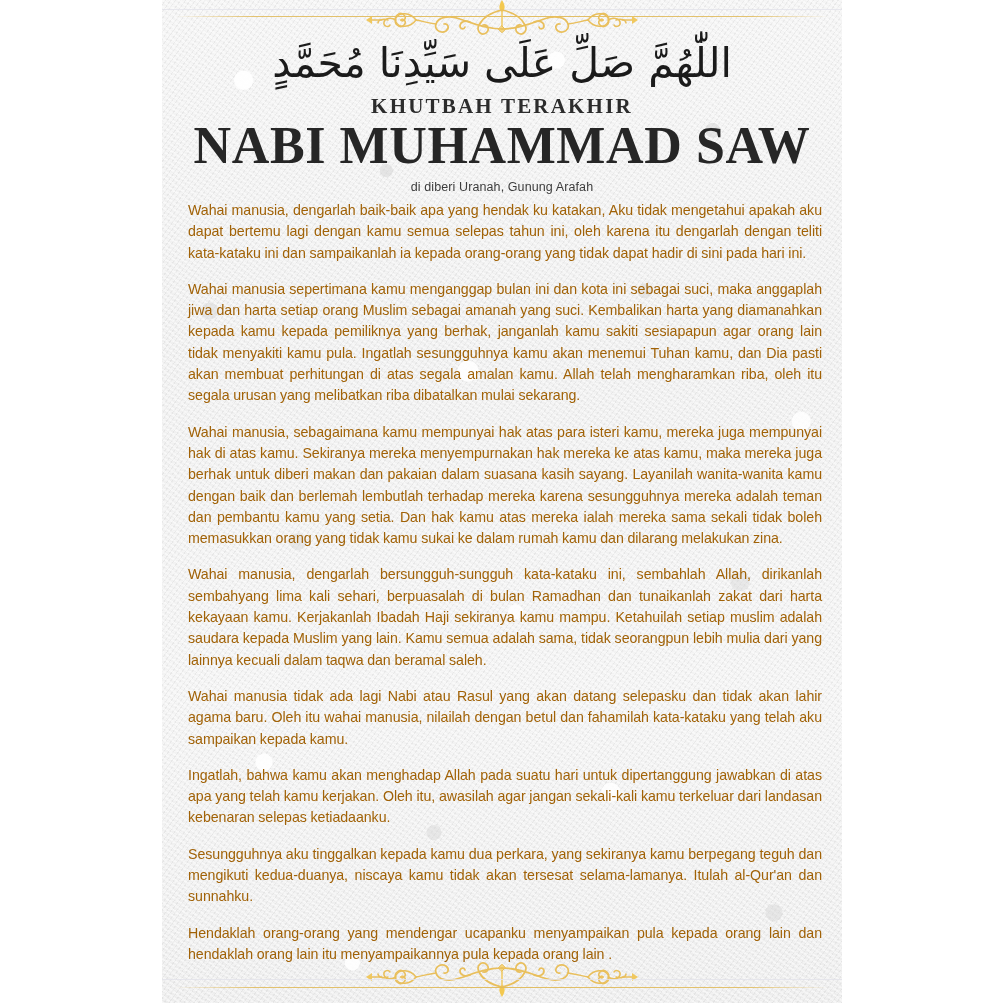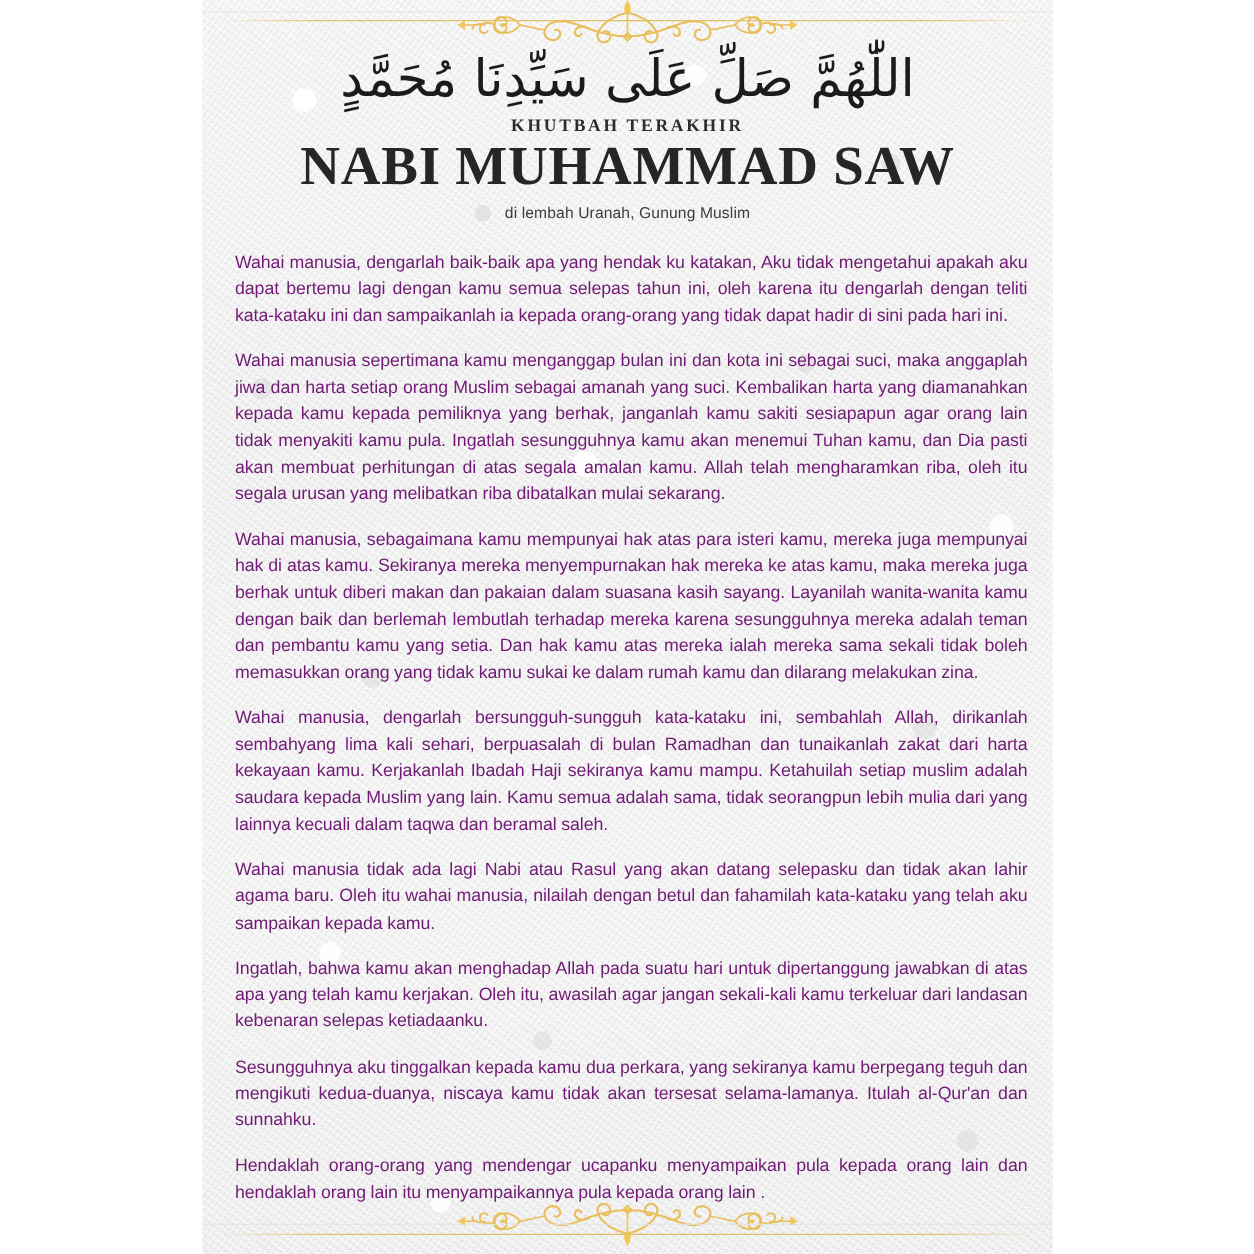--- a/index.html
+++ b/index.html
@@ -108,7 +108,7 @@
     margin-top: 2px;
     font-family: "Liberation Serif", serif;
     font-weight: 700;
-    font-size: 14px;
+    font-size: 21px;
     letter-spacing: 2.2px;
     color: #2c2c2c;
   }

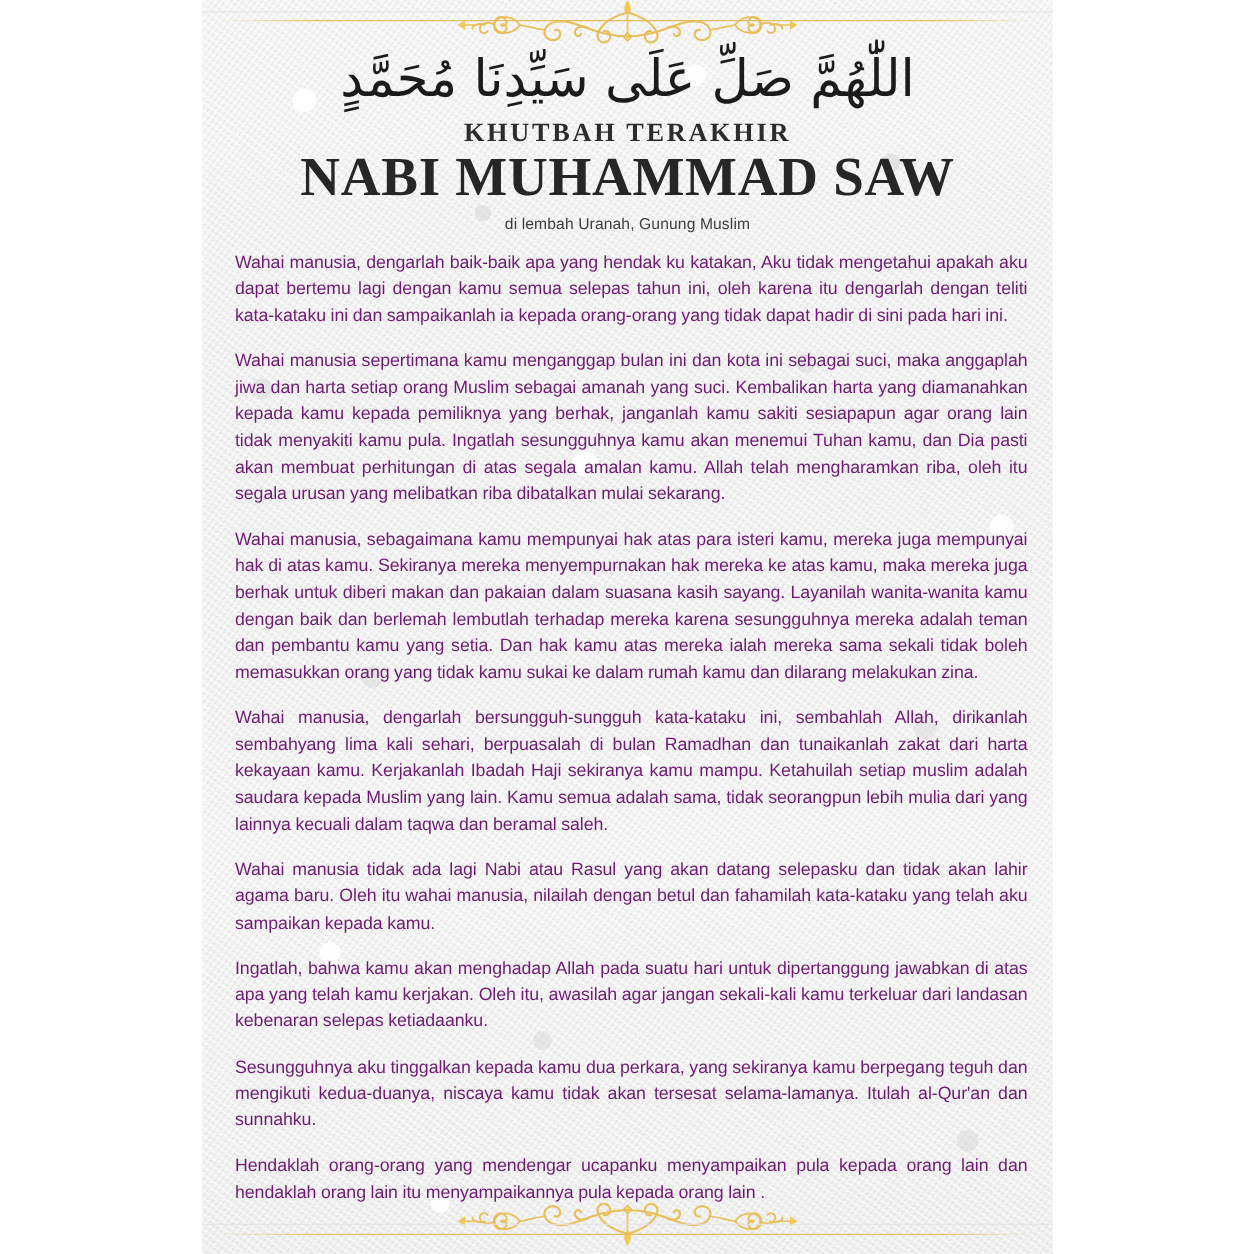--- a/index.html
+++ b/index.html
@@ -117,7 +117,7 @@
     margin-top: -1px;
     font-family: "Liberation Serif", serif;
     font-weight: 700;
-    font-size: 44px;
+    font-size: 52px;
     letter-spacing: 0.6px;
     color: #262626;
     line-height: 1.08;

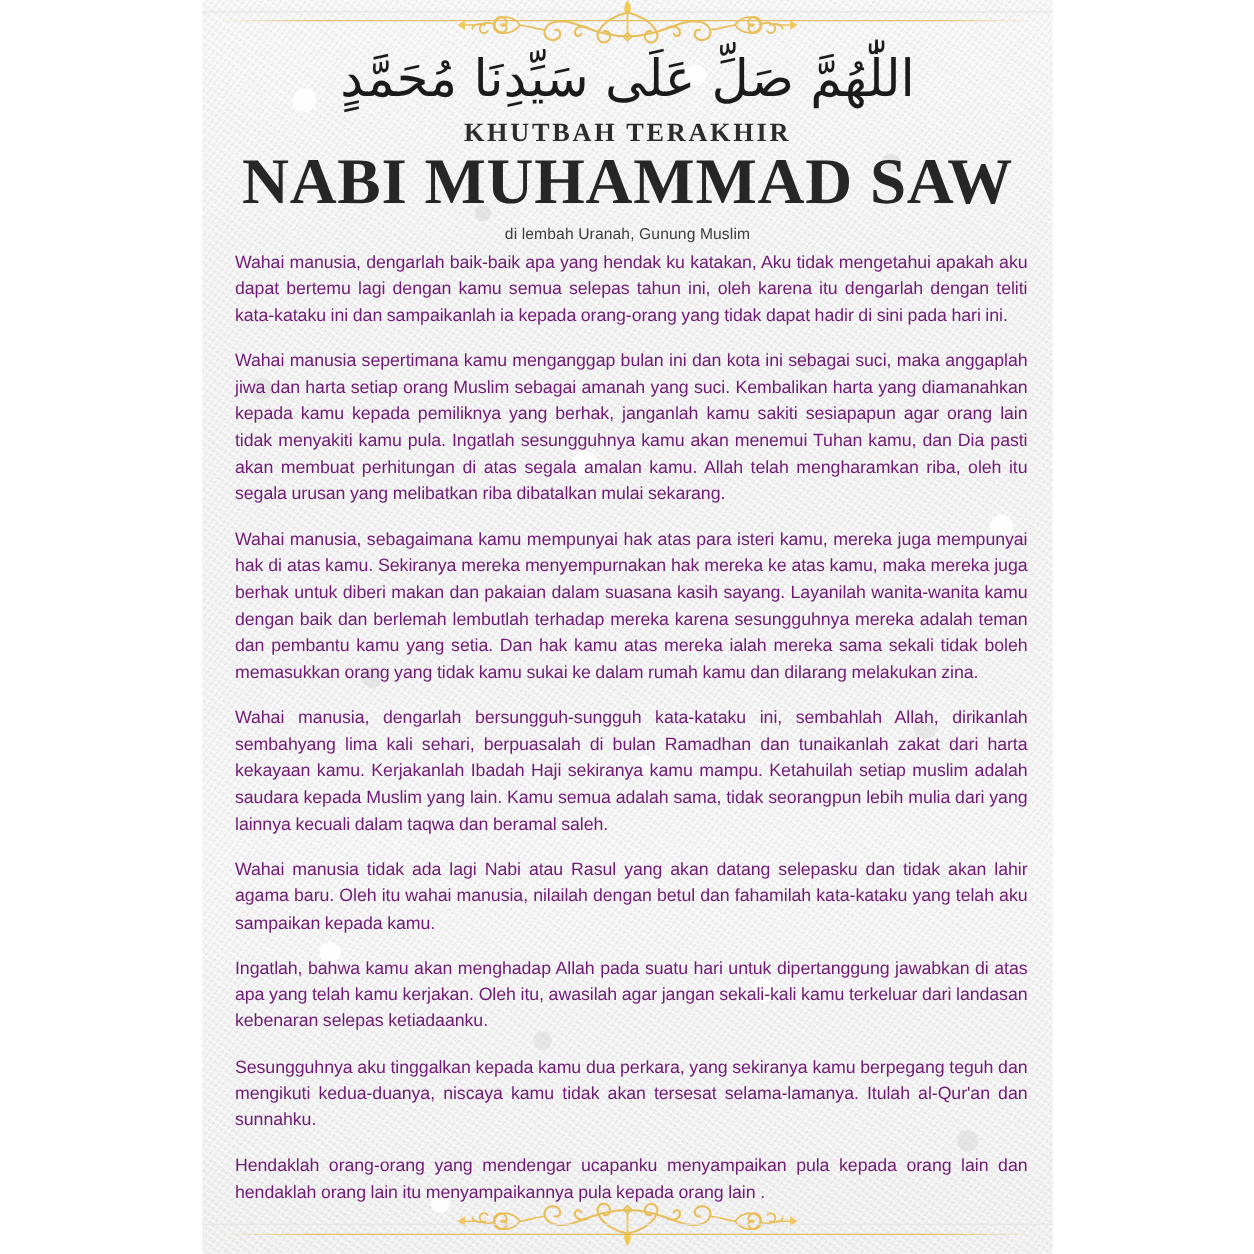--- a/index.html
+++ b/index.html
@@ -210,7 +210,7 @@
     <div id="kicker">KHUTBAH TERAKHIR</div>
     <div id="maintitle">NABI MUHAMMAD SAW</div>
     <div id="subtitle">
-      <div class="subline">di lembah Uranah, Gunung Muslim</div>
+      <div class="subline">di diberi Uranah, Gunung Arafah</div>
     </div>
   </div>
 

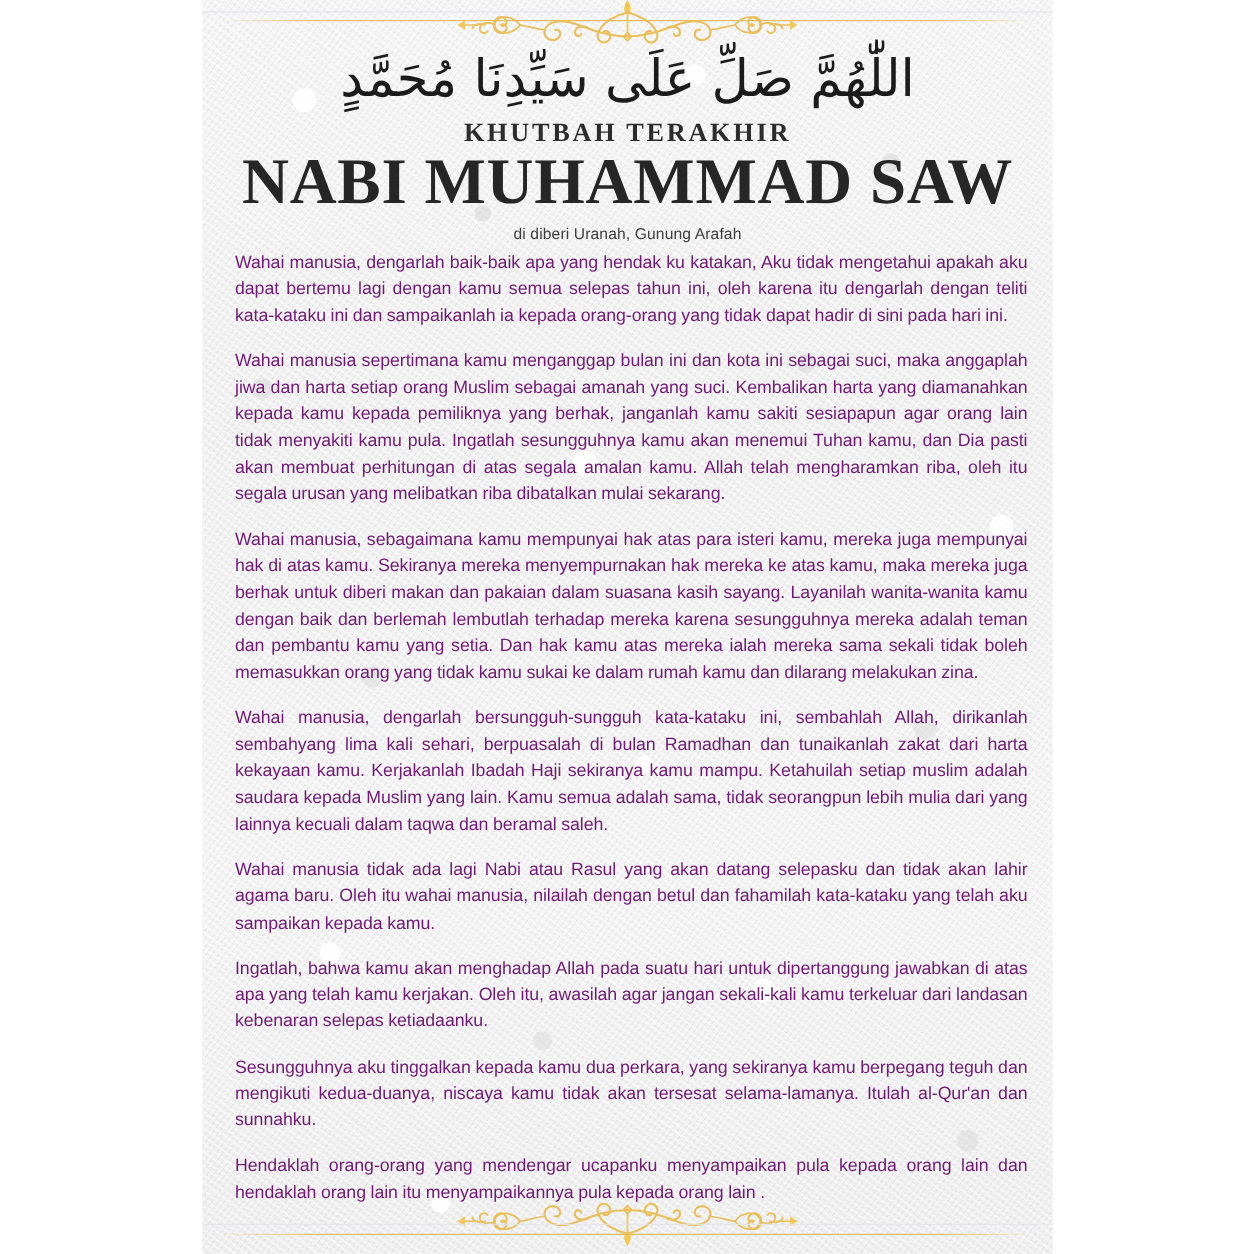--- a/index.html
+++ b/index.html
@@ -145,7 +145,7 @@
     font-family: "Liberation Sans", sans-serif;
     font-size: 14.2px;
     line-height: 21.3px;
-    color: #701a75;
+    color: #a16207;
     text-align: justify;
     letter-spacing: -.05px;
     word-spacing: -.2px;

